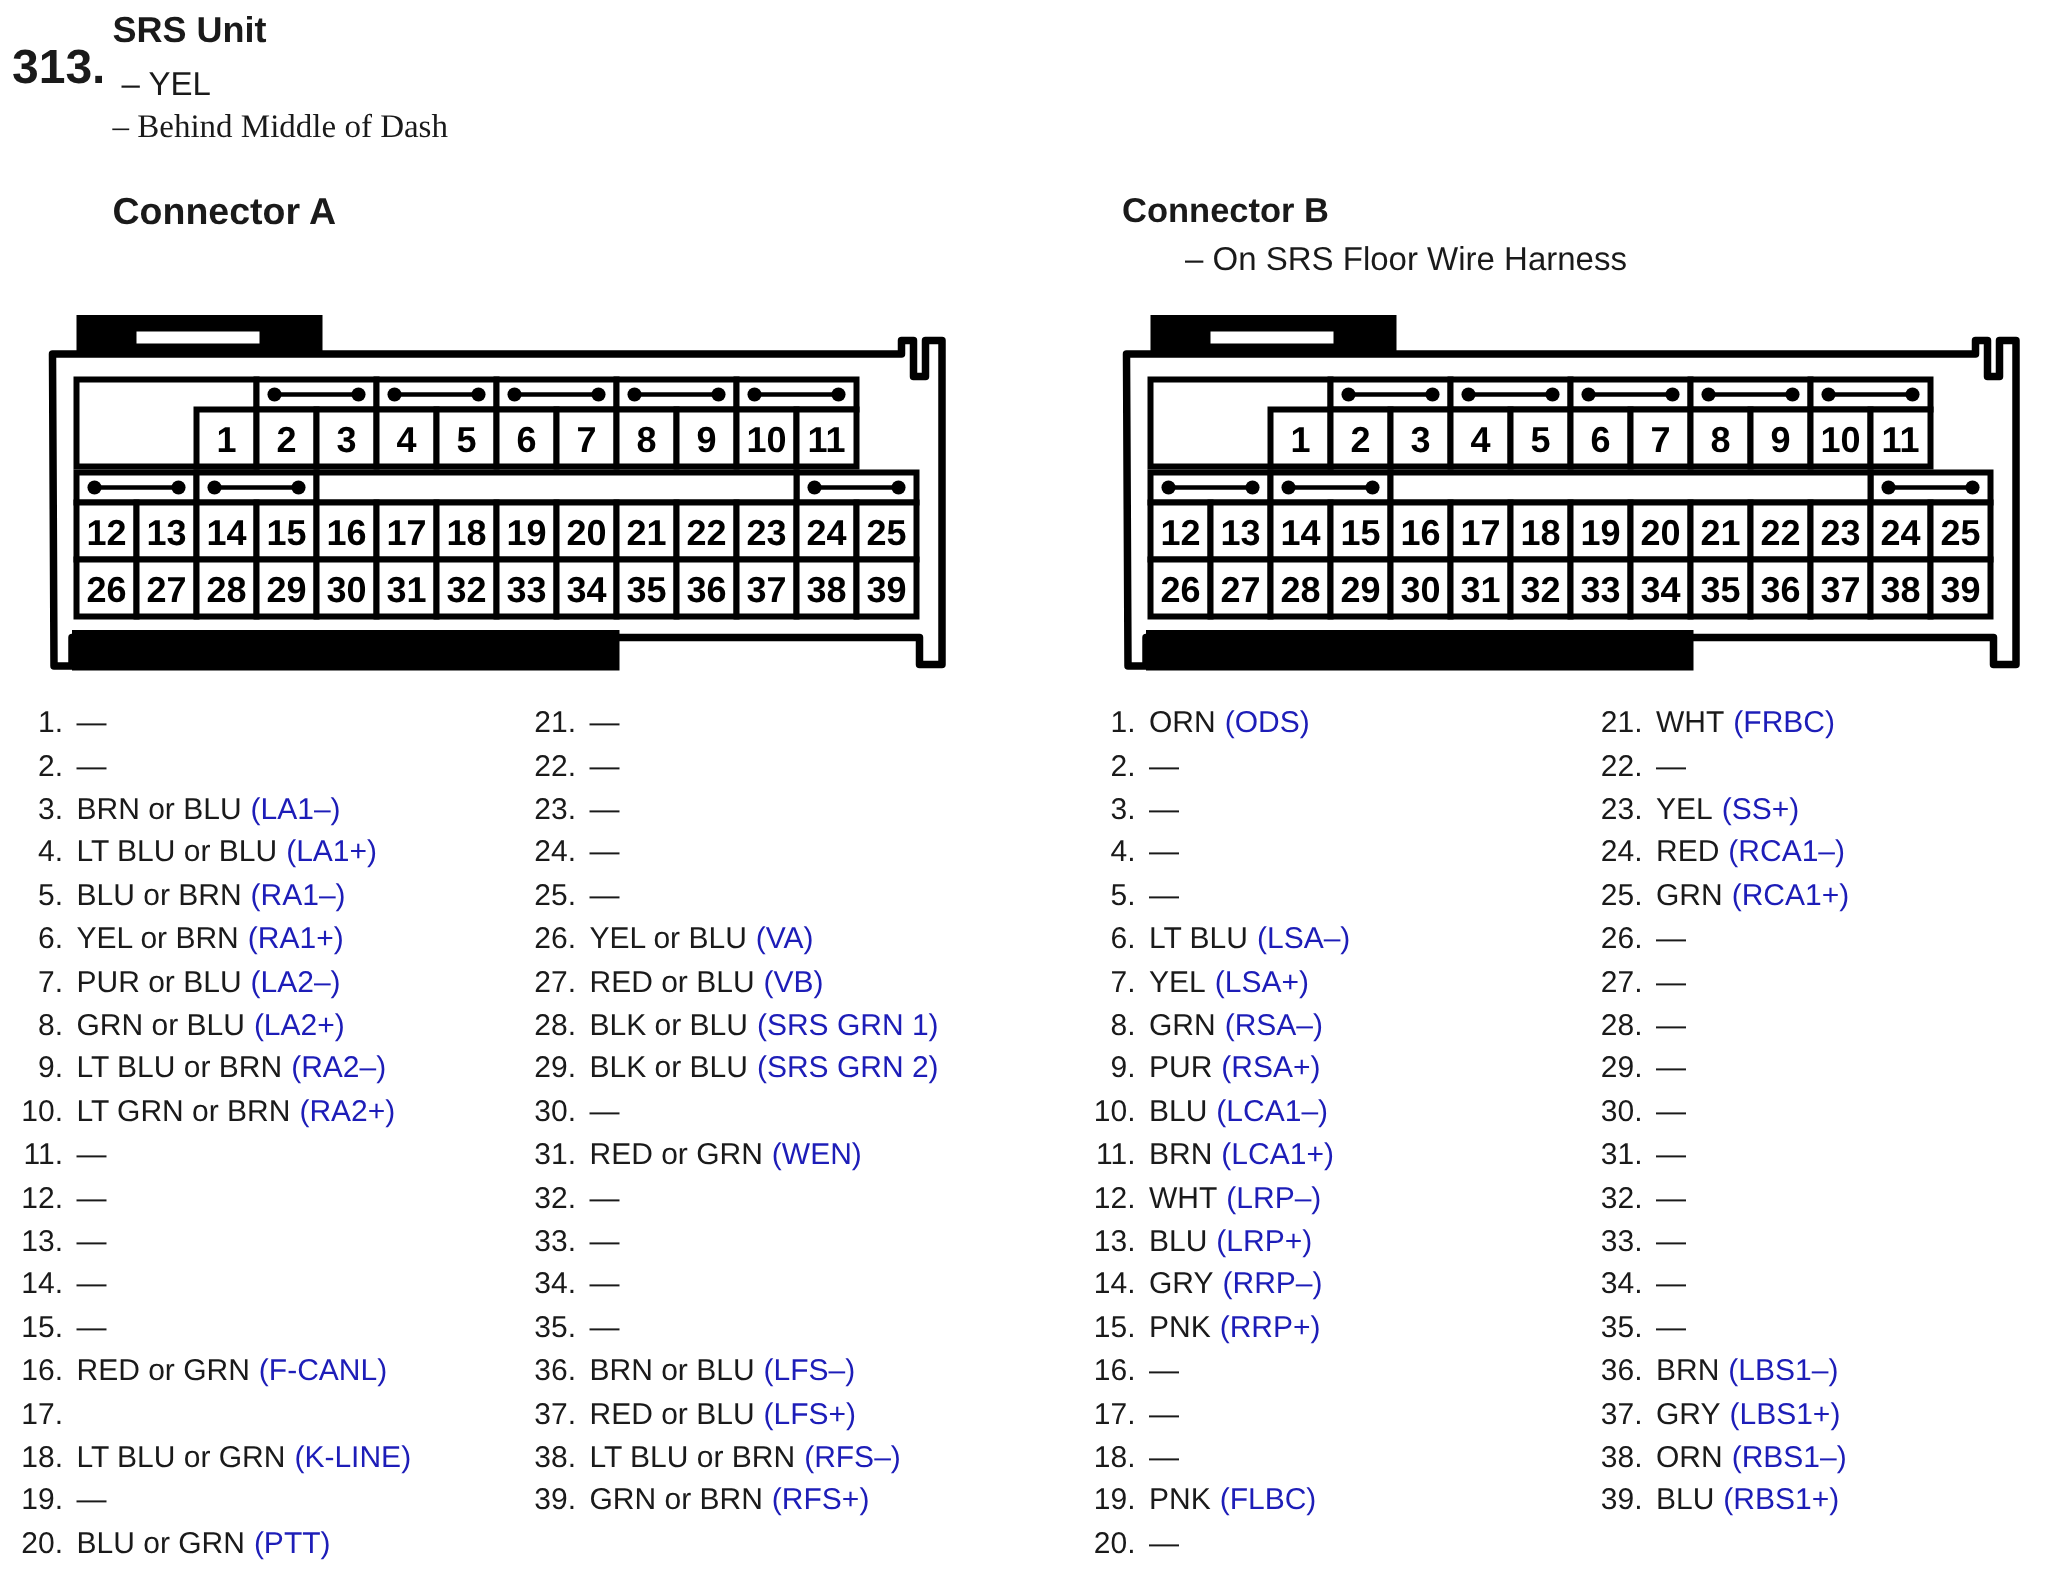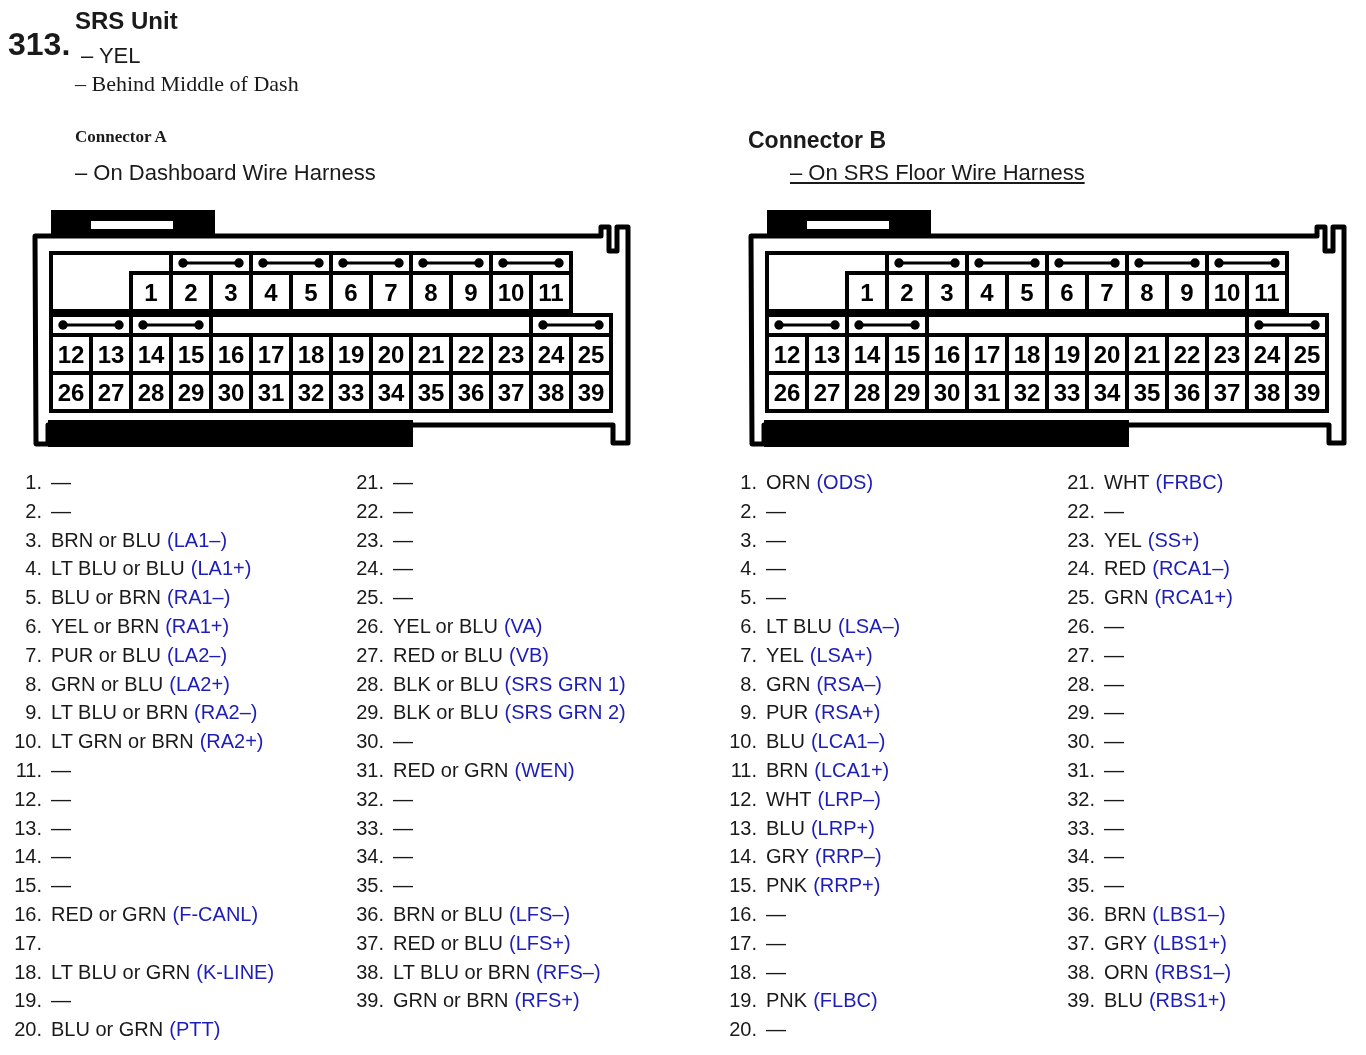--- a/index.html
+++ b/index.html
@@ -12,7 +12,7 @@
   .item-title{left:75px; top:7px;  font-size:24px;font-weight:bold;}
   .note1     {left:81px; top:43px; font-size:22px;text-align:right;}
   .note2     {left:75px; top:71px; font-size:22px;font-family:Liberation Serif, serif;}
-  .connA-h   {left:75px; top:127px;font-size:17px;font-weight:bold;font-family:Liberation Serif, serif;}
+  .connA-h   {left:75px; top:127px;font-size:25px;font-weight:bold;}
   .connA-s   {left:75px; top:160px;font-size:22px;}
   .connB-h   {left:748px;top:127px;font-size:23px;font-weight:bold;}
   .connB-s   {left:790px;top:160px;font-size:22px;text-decoration:underline;}

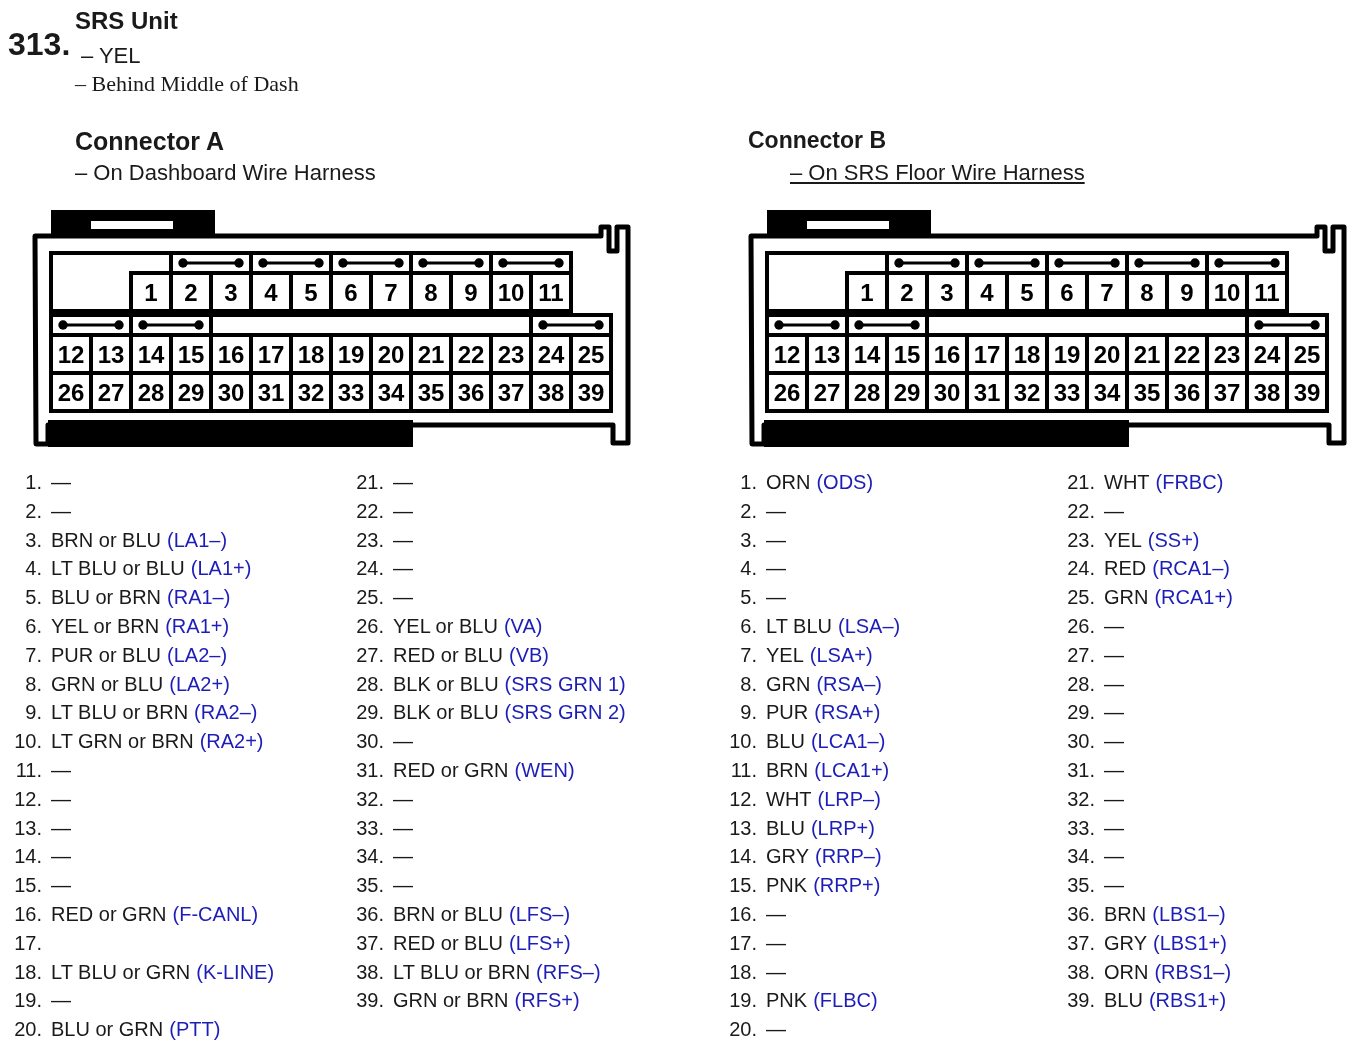--- a/index.html
+++ b/index.html
@@ -40,7 +40,6 @@
   <span class="abs note2">– Behind Middle of Dash</span>
 
   <span class="abs connA-h">Connector A</span>
-  <span class="abs connA-s">– On Dashboard Wire Harness</span>
   <span class="abs connB-h">Connector B</span>
   <span class="abs connB-s">– On SRS Floor Wire Harness</span>
 

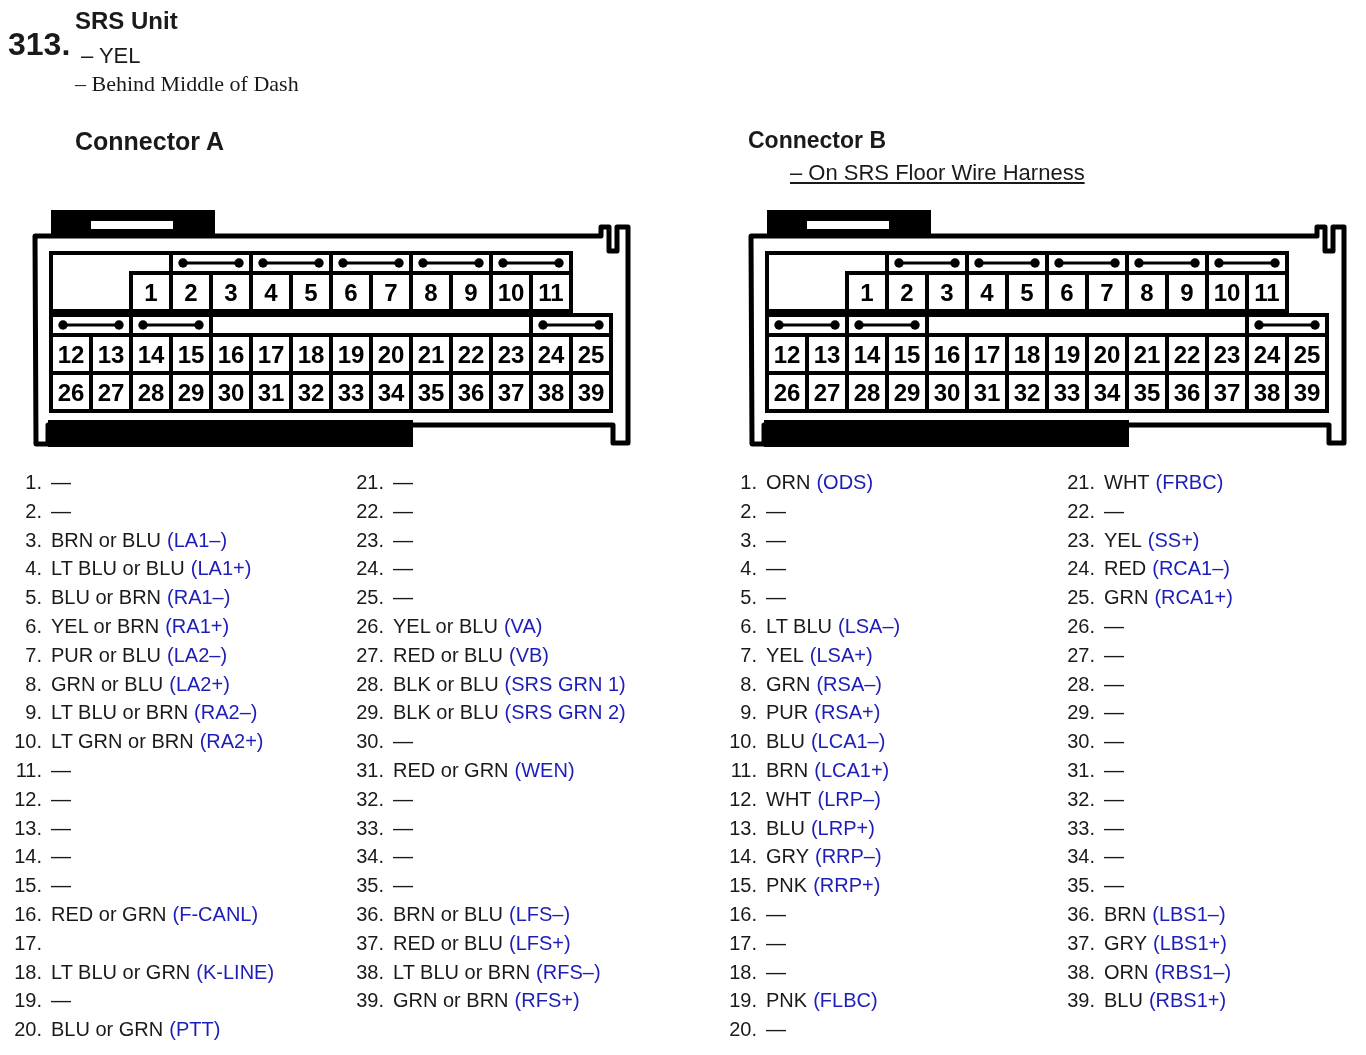--- a/index.html
+++ b/index.html
@@ -15,7 +15,7 @@
   .connA-h   {left:75px; top:127px;font-size:25px;font-weight:bold;}
   .connA-s   {left:75px; top:160px;font-size:22px;}
   .connB-h   {left:748px;top:127px;font-size:23px;font-weight:bold;}
-  .connB-s   {left:790px;top:160px;font-size:22px;text-decoration:underline;}
+  .connB-s   {left:790px;top:160px;font-size:22px;}
   .diagA{left:27px; top:208px;}
   .diagB{left:743px;top:208px;}
   .pin-col{position:absolute;width:335px;}

